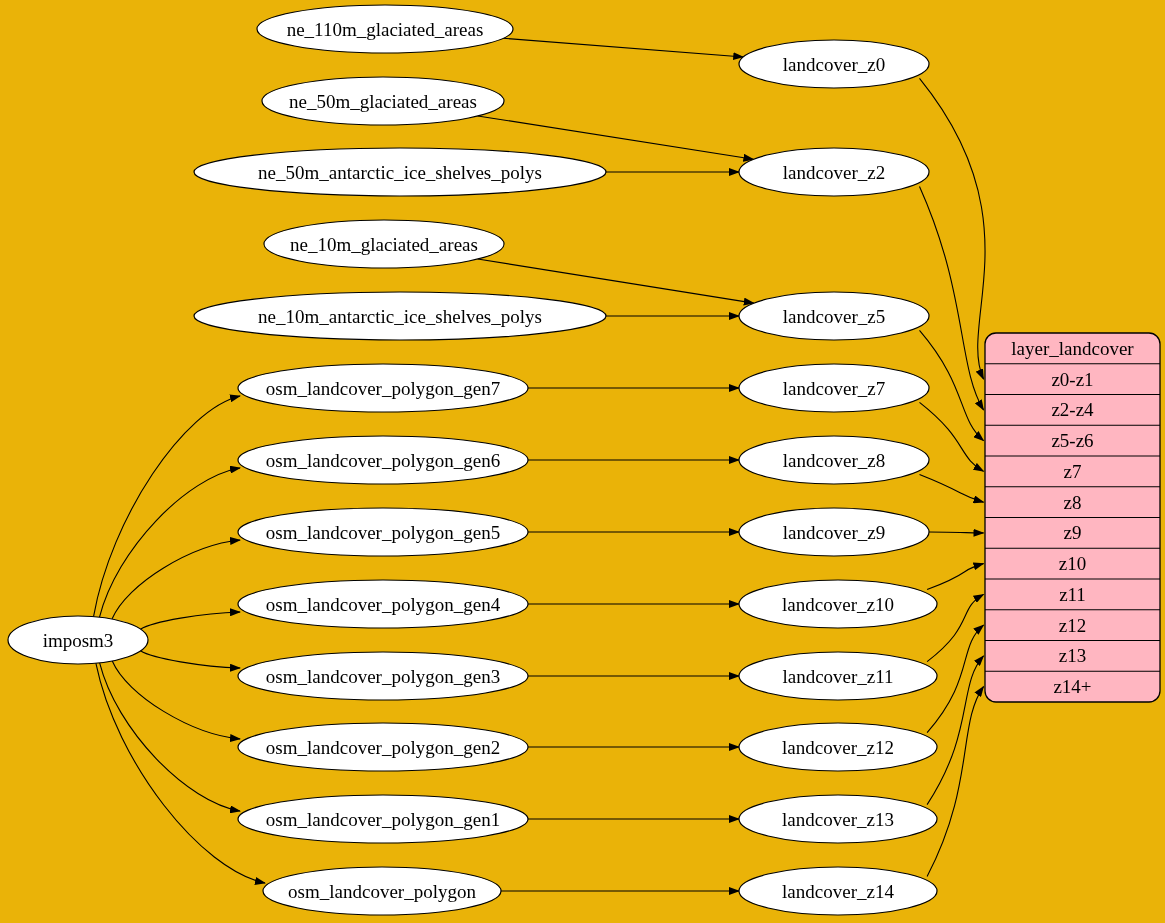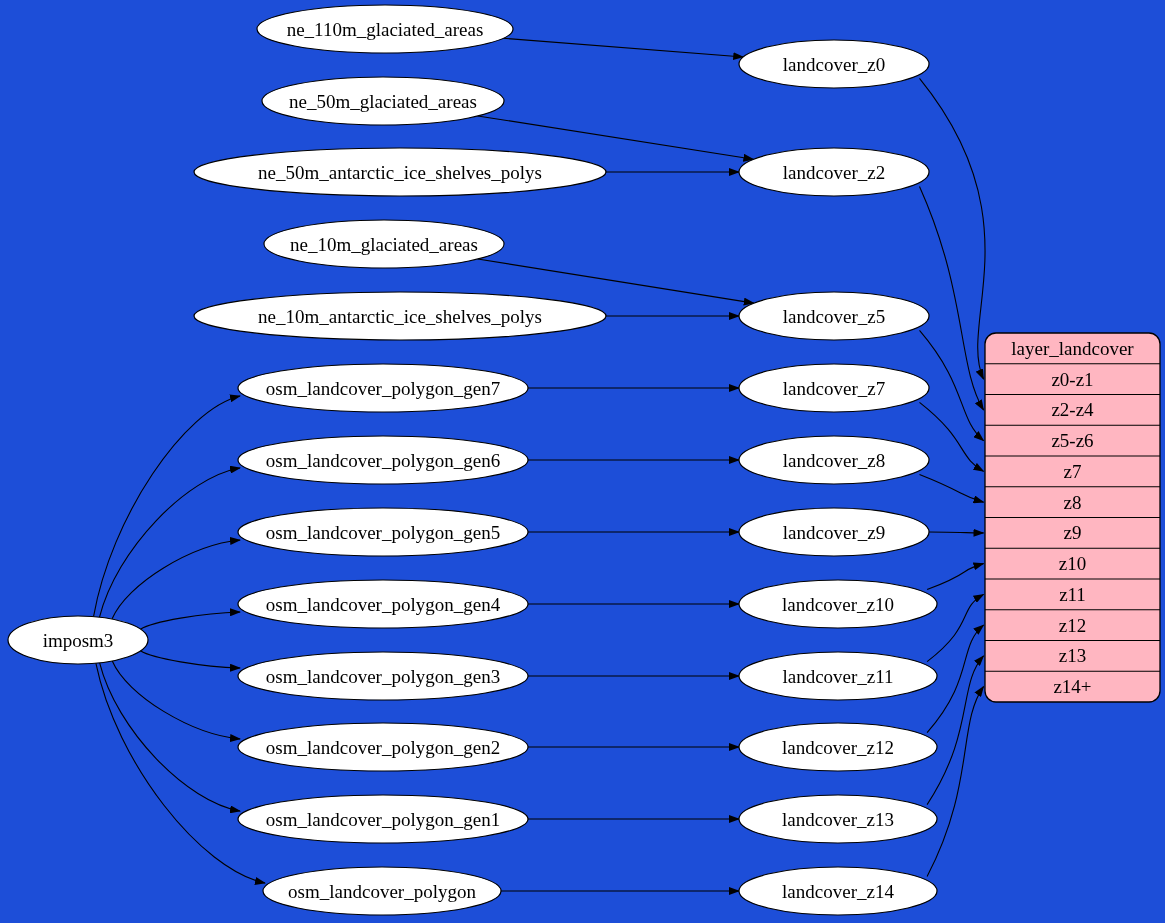--- a/index.html
+++ b/index.html
@@ -3,7 +3,7 @@
 <meta charset="utf-8">
 <style>
   html,body{margin:0;padding:0;background:#ffffff;}
-  .canvas{position:relative;width:1165px;height:923px;background:#1d4ed8;overflow:hidden;}
+  .canvas{position:relative;width:1165px;height:923px;background:#eab308;overflow:hidden;}
   svg{display:block;}
   .edge{fill:none;stroke:#000000;stroke-width:1.1;}
   .node-shape{stroke:#000000;stroke-width:1.2;}

